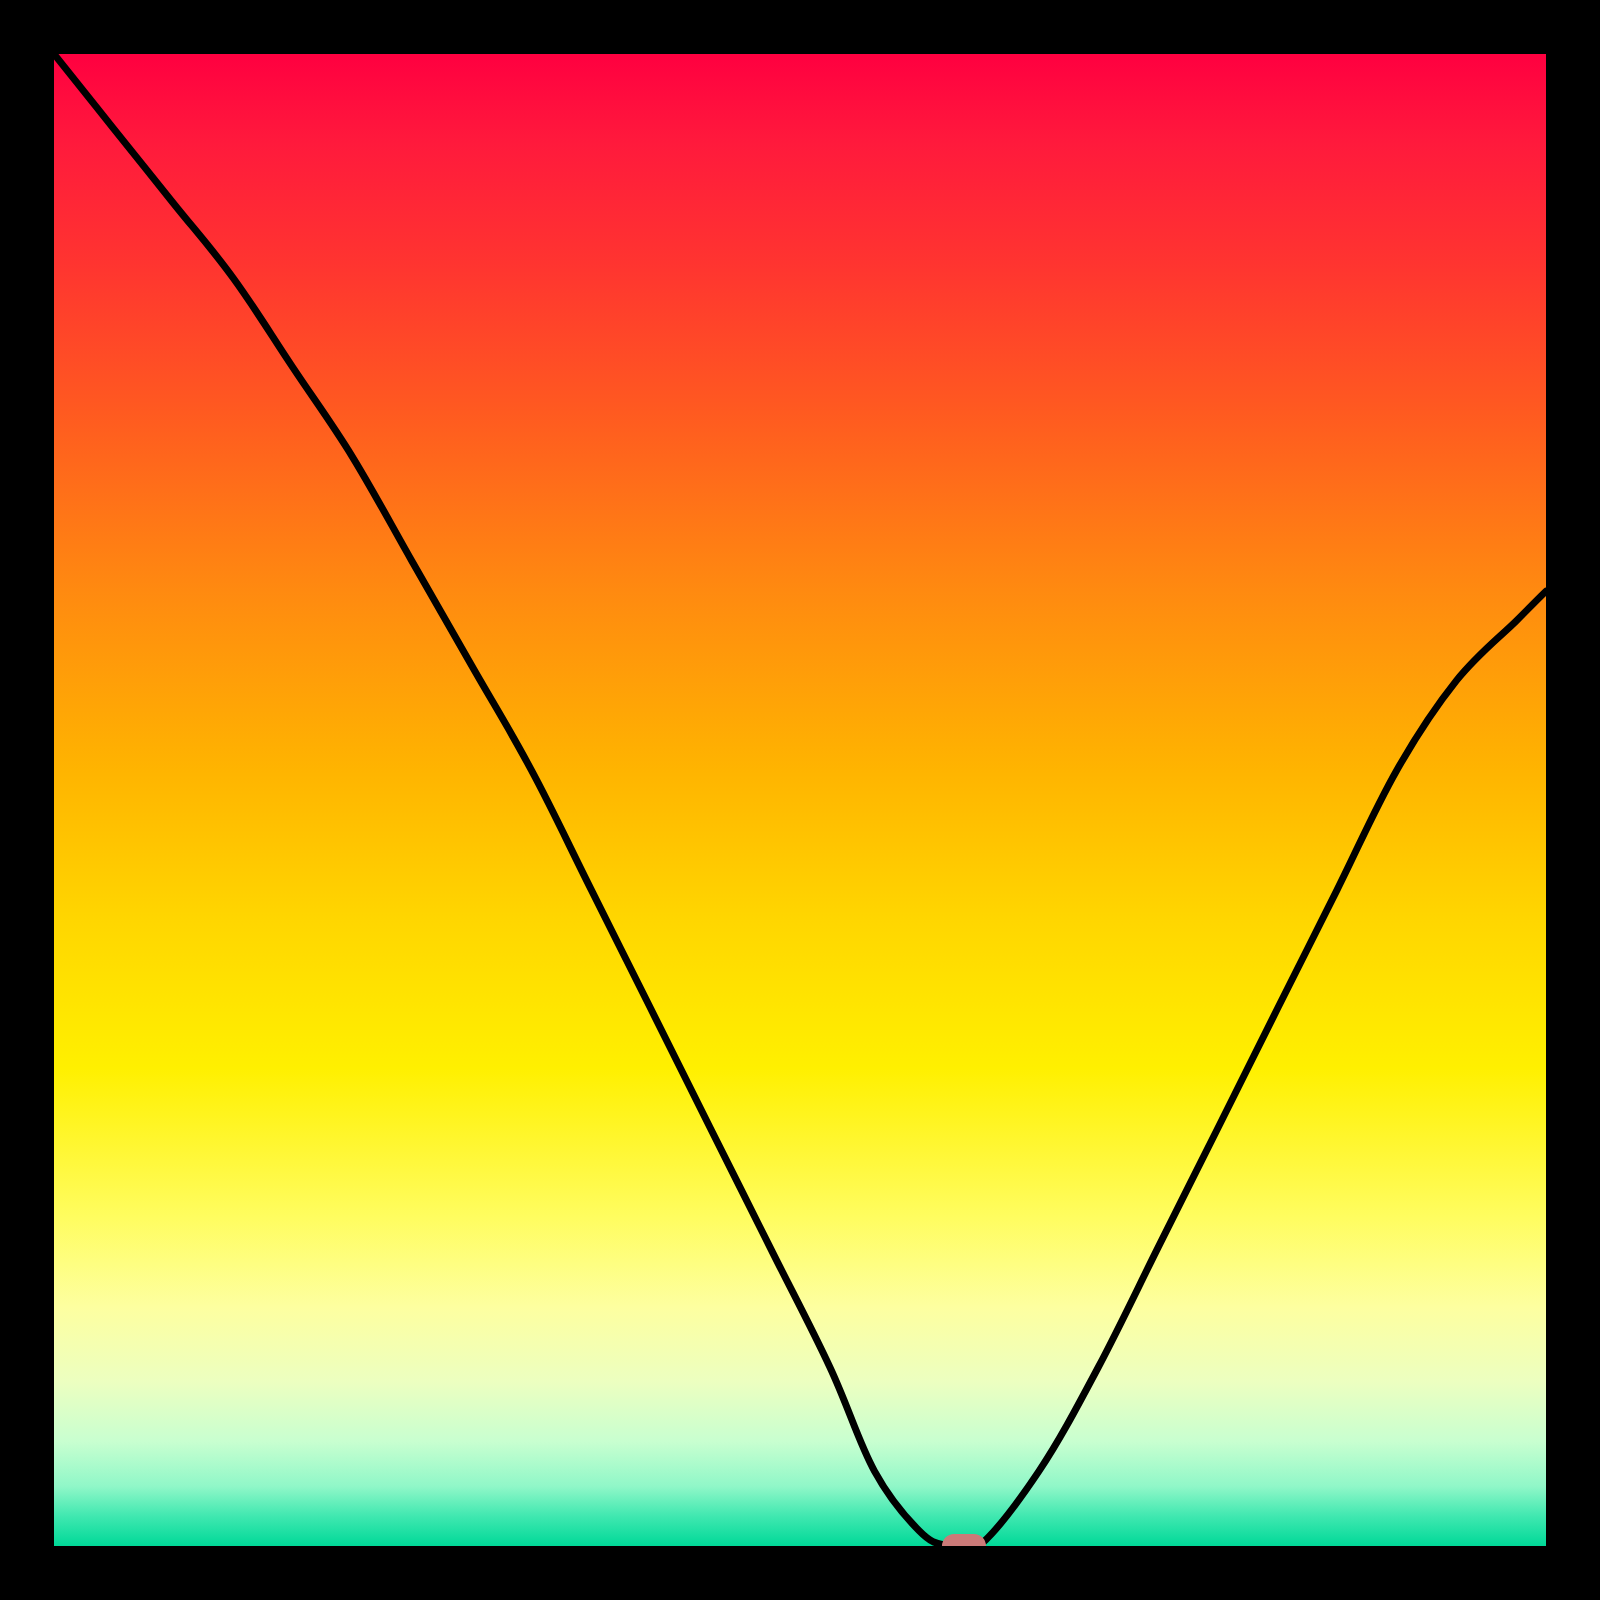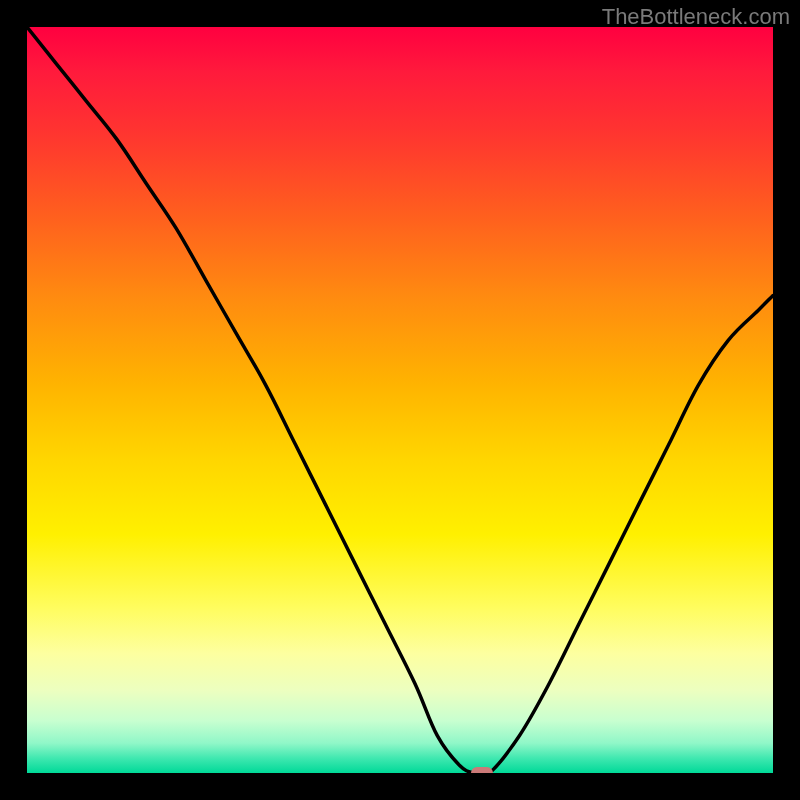--- a/index.html
+++ b/index.html
@@ -78,7 +78,6 @@
 <body>
 
 <div class="frame">
-  <div class="watermark">TheBottleneck.com</div>
 
   <div class="plot">
     <div class="gradient"></div>

